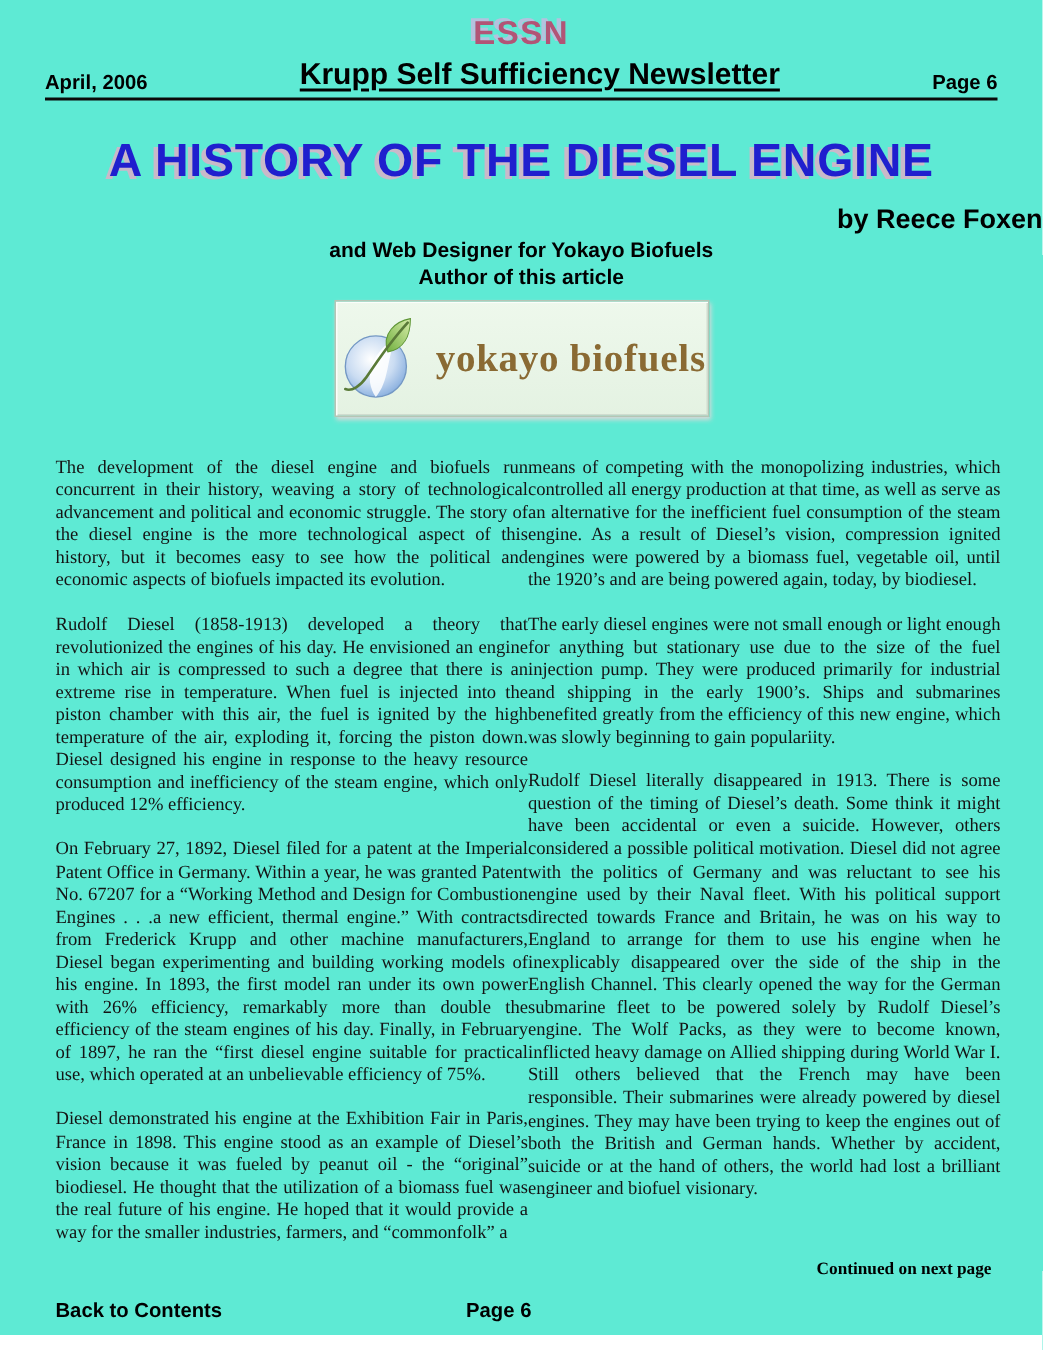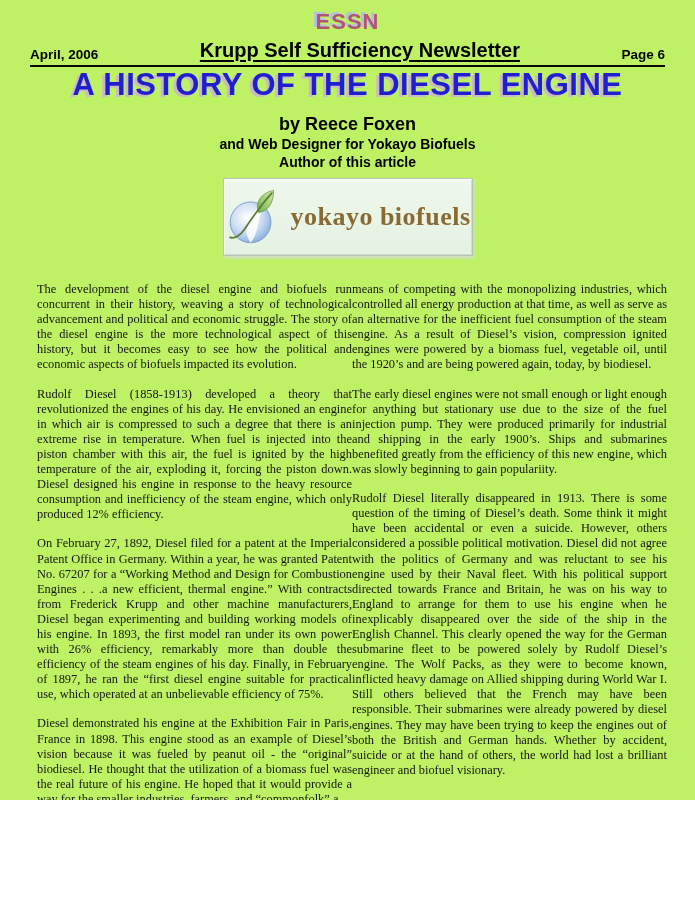--- a/index.html
+++ b/index.html
@@ -5,8 +5,8 @@
   html,body{margin:0;padding:0;background:#ffffff;}
   .page{
     position:relative;
-    width:695px;height:800px;
-    background:#bef264;
+    width:695px;height:890px;
+    background:#5eead4;
     font-family:"Liberation Sans",sans-serif;
     color:#000;
     overflow:hidden;

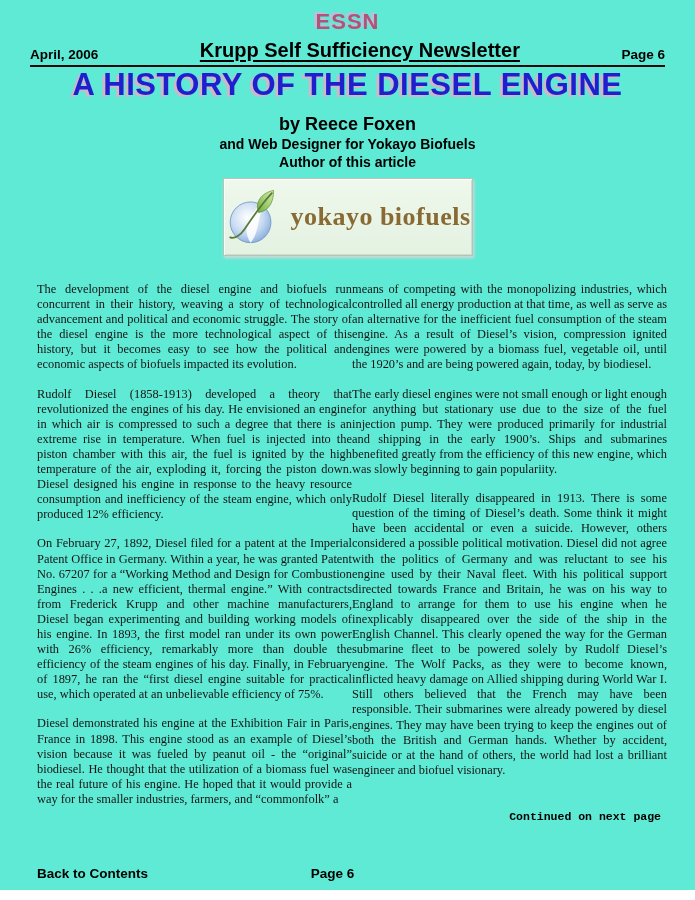--- a/index.html
+++ b/index.html
@@ -34,6 +34,7 @@
   }
   
   .article-title{
+    margin-top:22px;
     text-align:center;
     font-size:31px;font-weight:bold;letter-spacing:0.5px;
     color:#1f1fce;

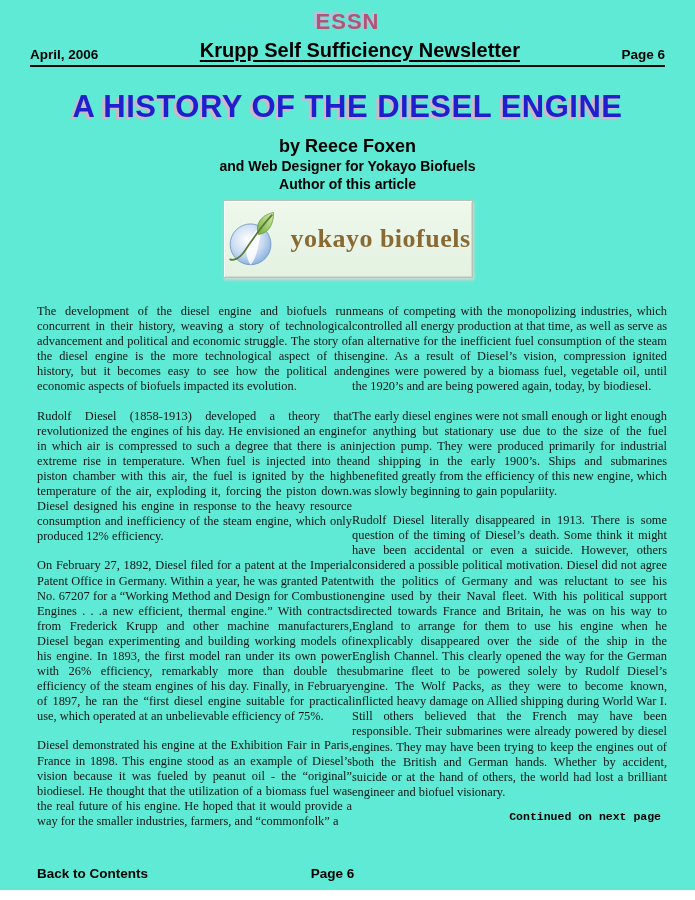--- a/index.html
+++ b/index.html
@@ -40,7 +40,7 @@
     color:#1f1fce;
     text-shadow:-3px 2px 0 #c9b9c9;
   }
-  .byline{margin-top:11px;text-align:center;font-size:18px;font-weight:bold;}
+  .byline{margin-top:11px;text-align:right;font-size:18px;font-weight:bold;}
   .byline-sub{text-align:center;font-size:14px;font-weight:bold;line-height:18px;}
   
   .logo-box{

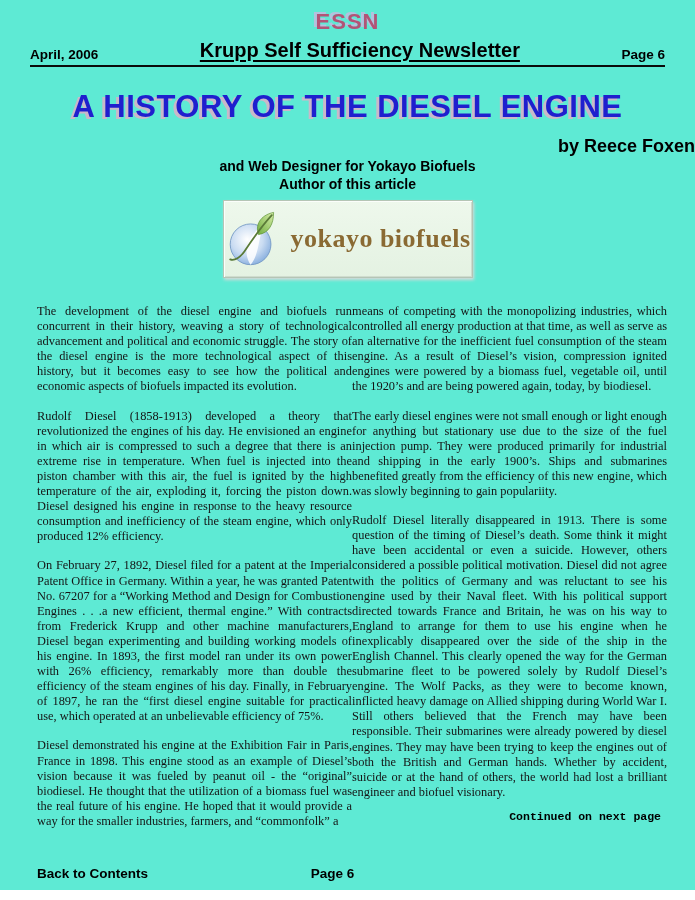--- a/index.html
+++ b/index.html
@@ -72,8 +72,8 @@
   }
   
   .continued{
-    position:absolute;top:810px;right:34px;
-    font-family:Liberation Mono, monospace;
+    position:absolute;top:840px;right:34px;
+    font-family:Liberation Serif, serif;
     font-size:11.5px;font-weight:bold;
   }
   .footer-row{

